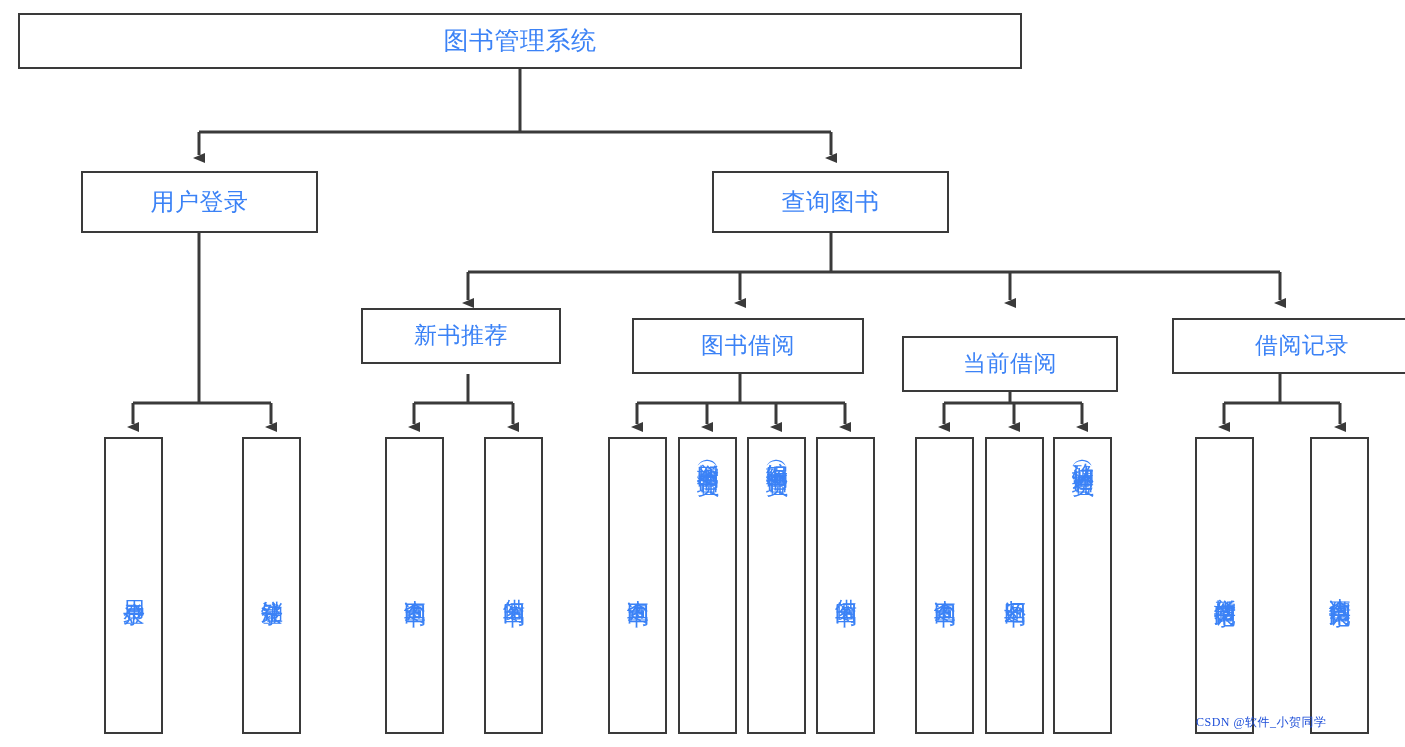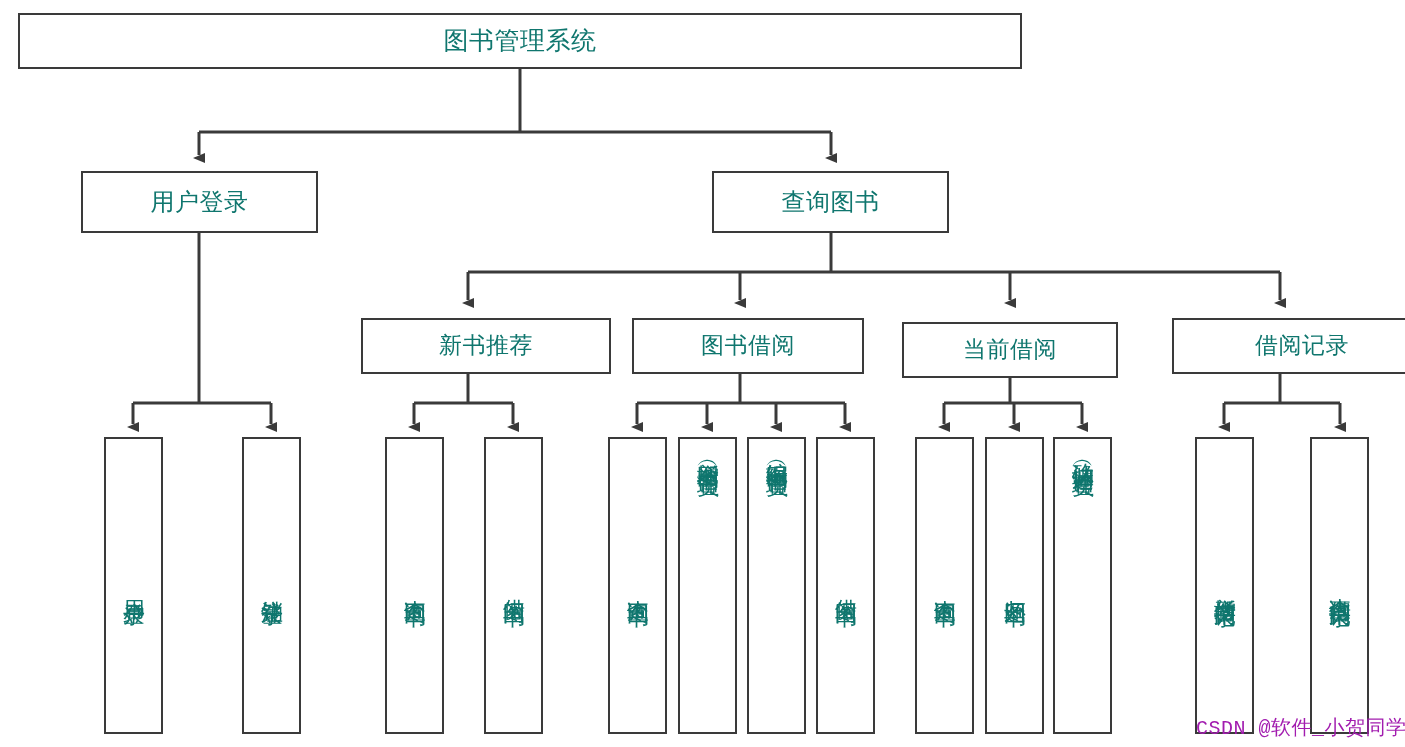--- a/index.html
+++ b/index.html
@@ -33,7 +33,7 @@
     display: flex;
     align-items: center;
     justify-content: center;
-    color: #0f766e;
+    color: #3b82f6;
   }
   .node .label {
     text-align: center;

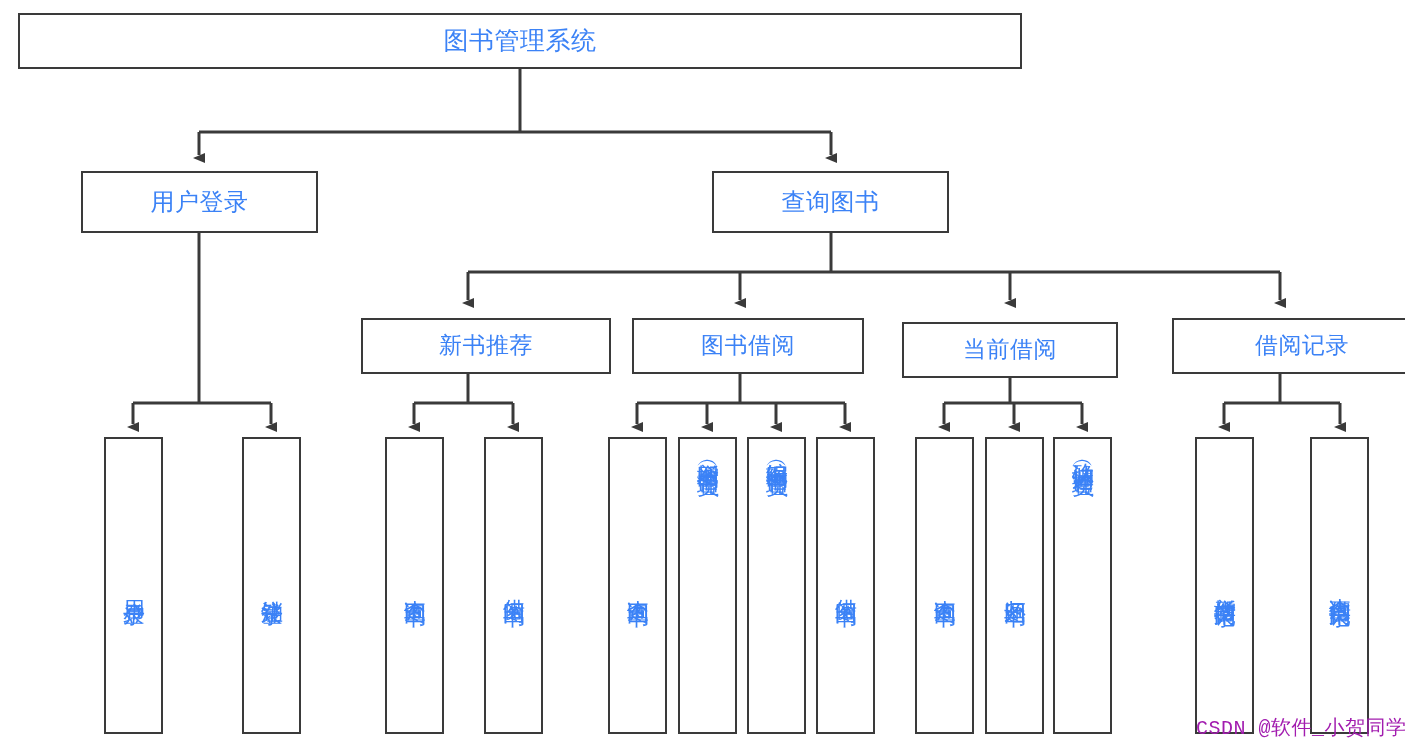--- a/index.html
+++ b/index.html
@@ -135,7 +135,7 @@
     <span class="label">查询图书</span>
   </div>
 
-  <div class="node lvl3" style="left:361px; top:318px; width:250px; height:56px;">
+  <div class="node lvl3" style="left:361px; top:308px; width:200px; height:56px;">
     <span class="label">新书推荐</span>
   </div>
   <div class="node lvl3" style="left:632px; top:318px; width:232px; height:56px;">

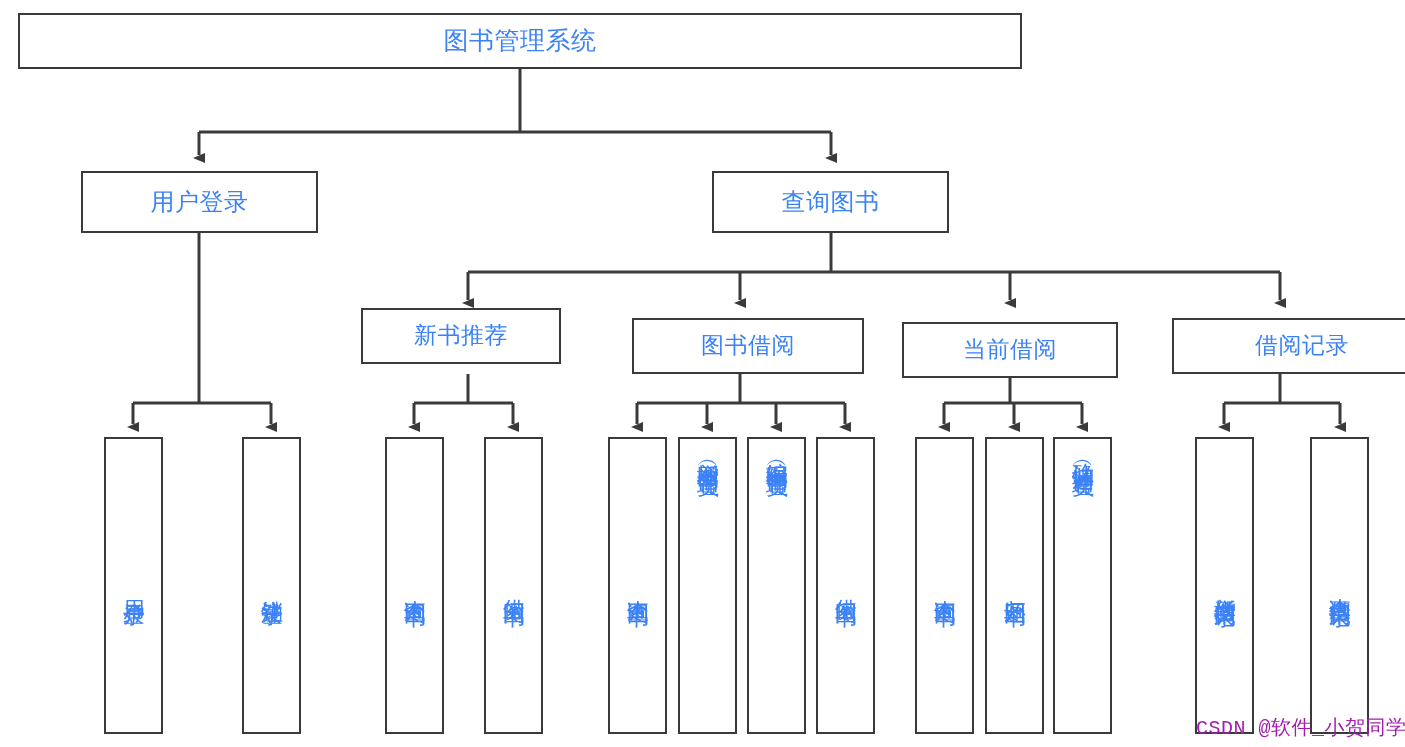--- a/index.html
+++ b/index.html
@@ -141,7 +141,7 @@
   <div class="node lvl3" style="left:632px; top:318px; width:232px; height:56px;">
     <span class="label">图书借阅</span>
   </div>
-  <div class="node lvl3" style="left:902px; top:322px; width:216px; height:56px;">
+  <div class="node lvl3" style="left:902px; top:336px; width:216px; height:56px;">
     <span class="label">当前借阅</span>
   </div>
   <div class="node lvl3" style="left:1172px; top:318px; width:260px; height:56px;">

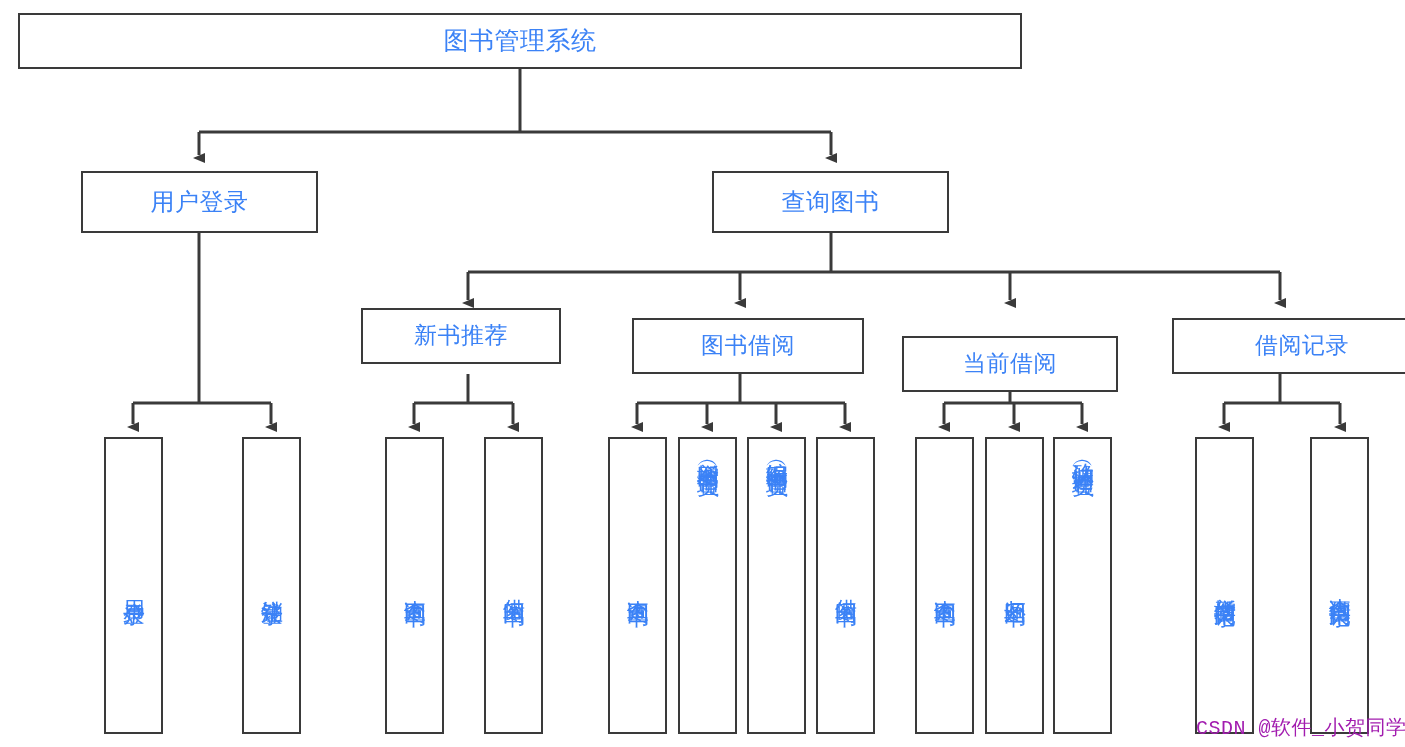--- a/index.html
+++ b/index.html
@@ -62,11 +62,11 @@
   }
   .watermark {
     position: absolute;
-    font-size: 20px;
-    color: #a21caf;
+    font-size: 12px;
+    color: #1d4ed8;
     white-space: nowrap;
     letter-spacing: 0.5px;
-    font-family: Liberation Mono, monospace;
+    font-family: Liberation Serif, serif;
   }
 </style>
 </head>

